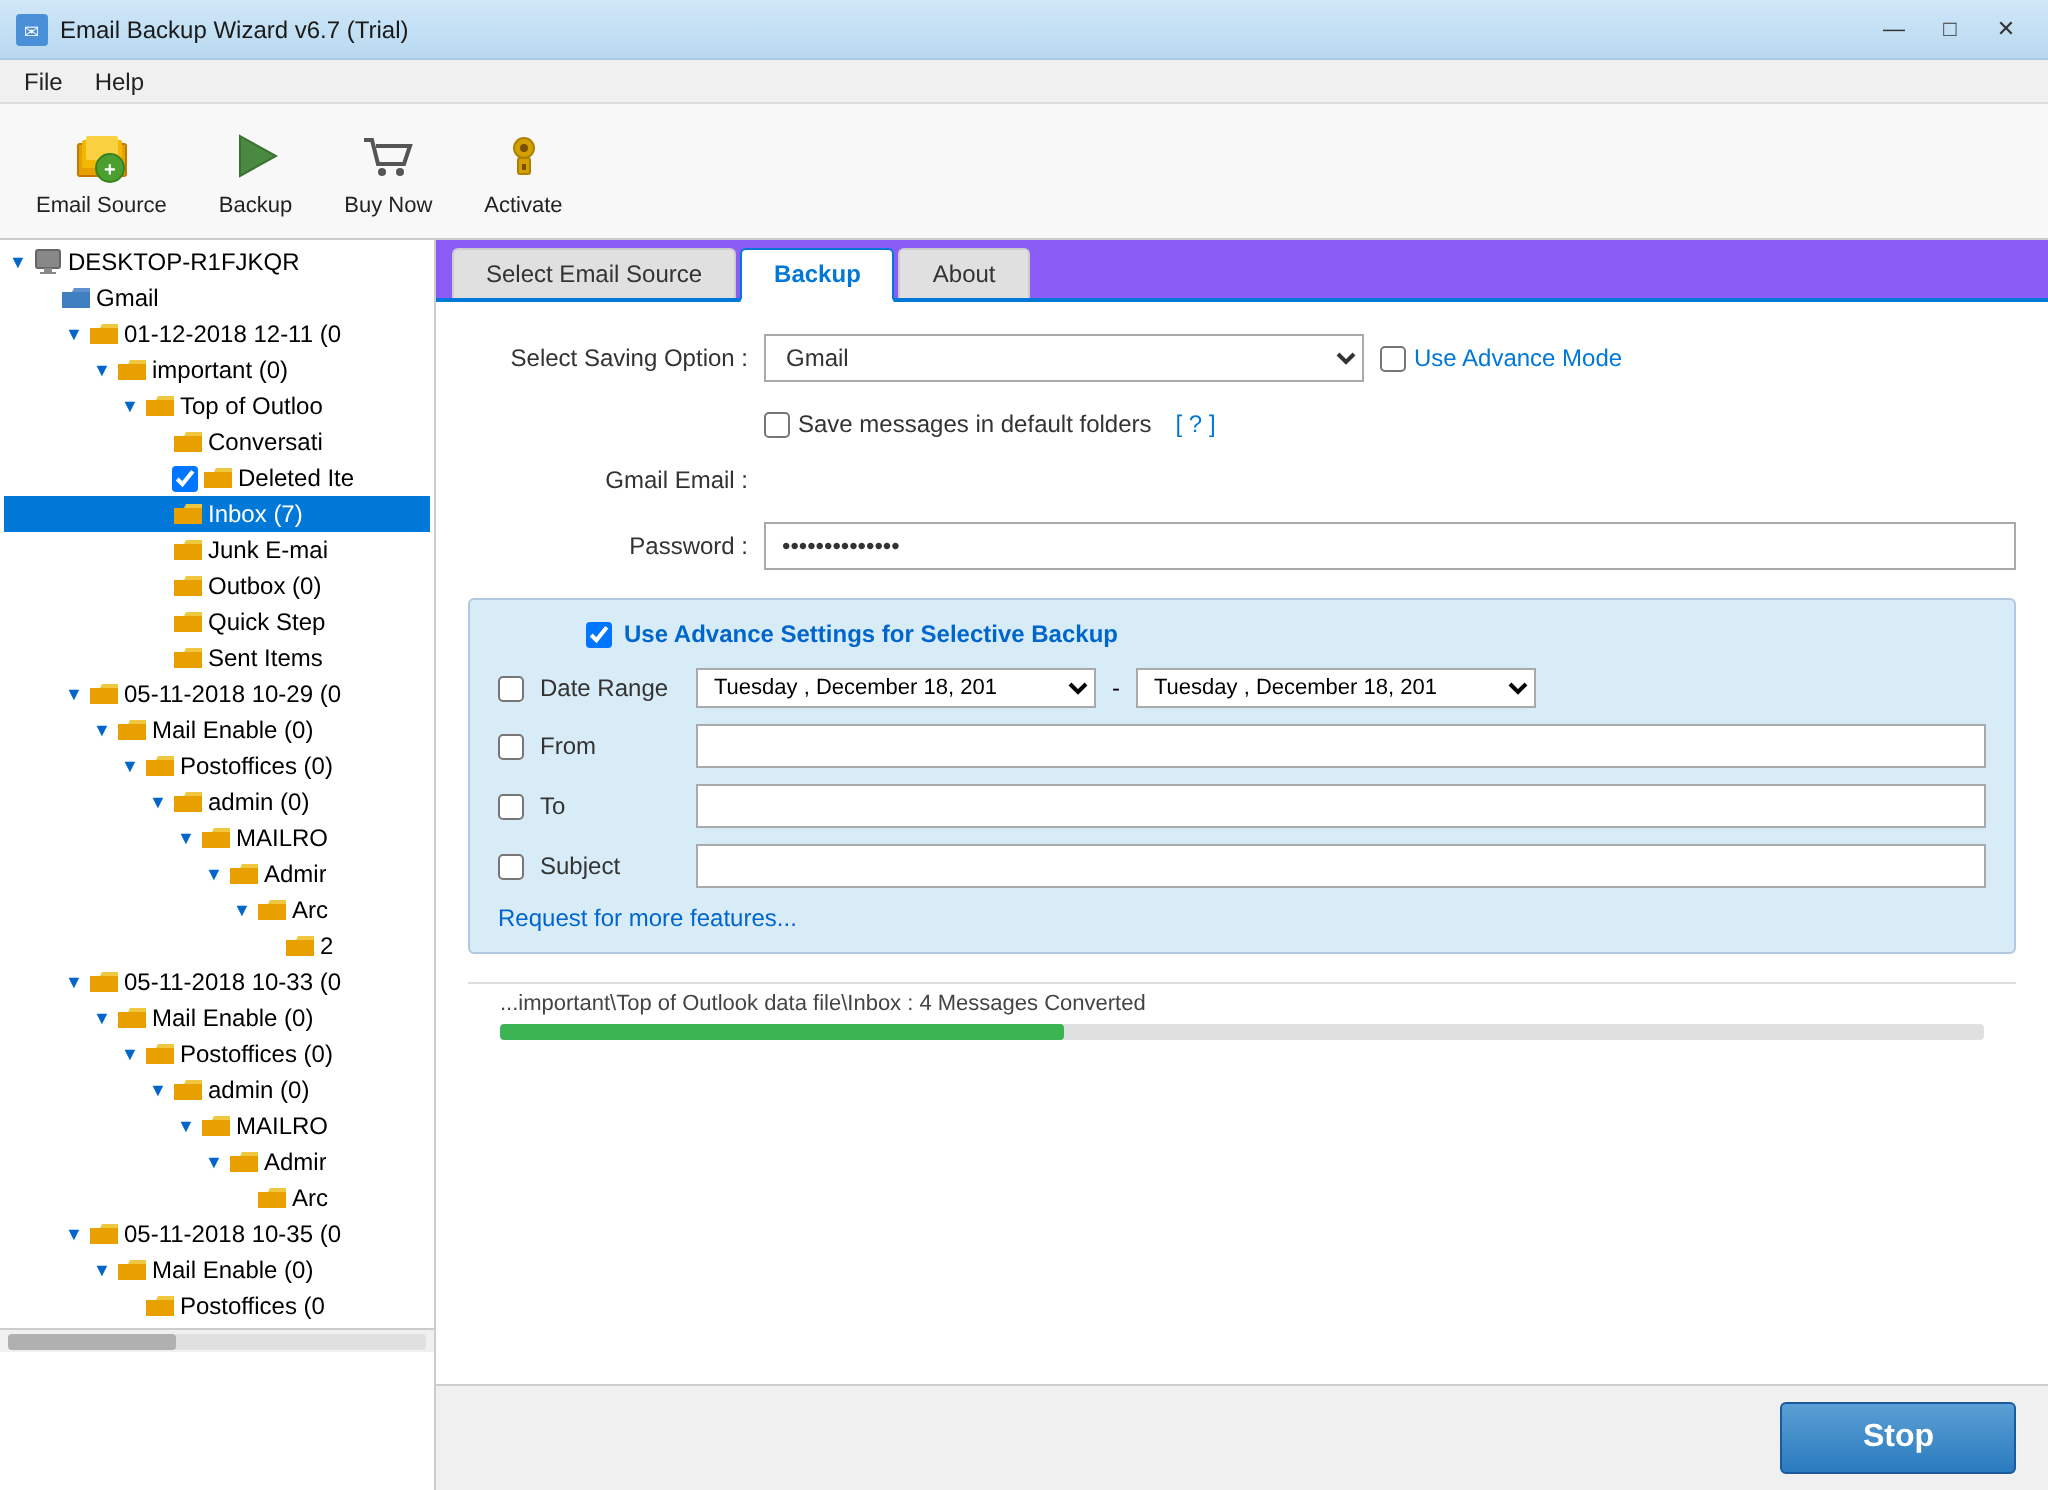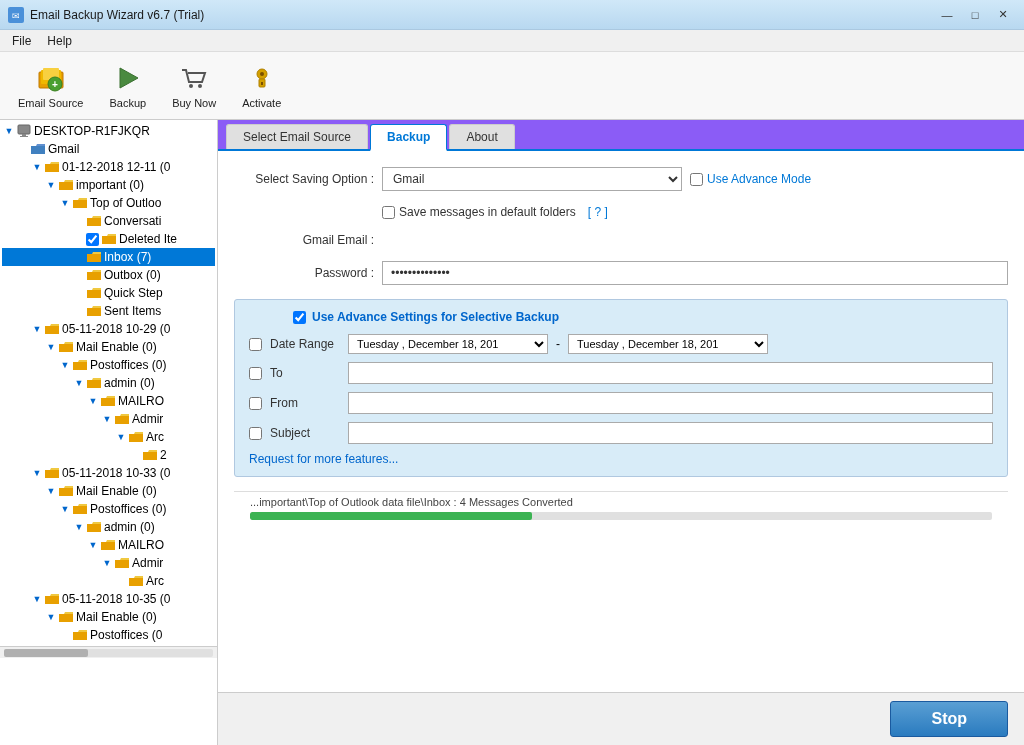--- a/index.html
+++ b/index.html
@@ -514,6 +514,16 @@
               <path d="M0,3 L5,3 L6,1 L14,1 L14,3 Z" fill="#f0c840"></path>
             </svg>
           </span>
+          <span class="tree-label">Junk E-mai</span>
+        </div>
+        <div class="tree-item" style="padding-left: 70px;">
+          <span class="tree-toggle"></span>
+          <span class="tree-icon">
+            <svg width="14" height="12" viewBox="0 0 14 12">
+              <path d="M0,3 L0,11 L14,11 L14,3 Z" fill="#e8a000"></path>
+              <path d="M0,3 L5,3 L6,1 L14,1 L14,3 Z" fill="#f0c840"></path>
+            </svg>
+          </span>
           <span class="tree-label">Outbox (0)</span>
         </div>
         <div class="tree-item" style="padding-left: 70px;">

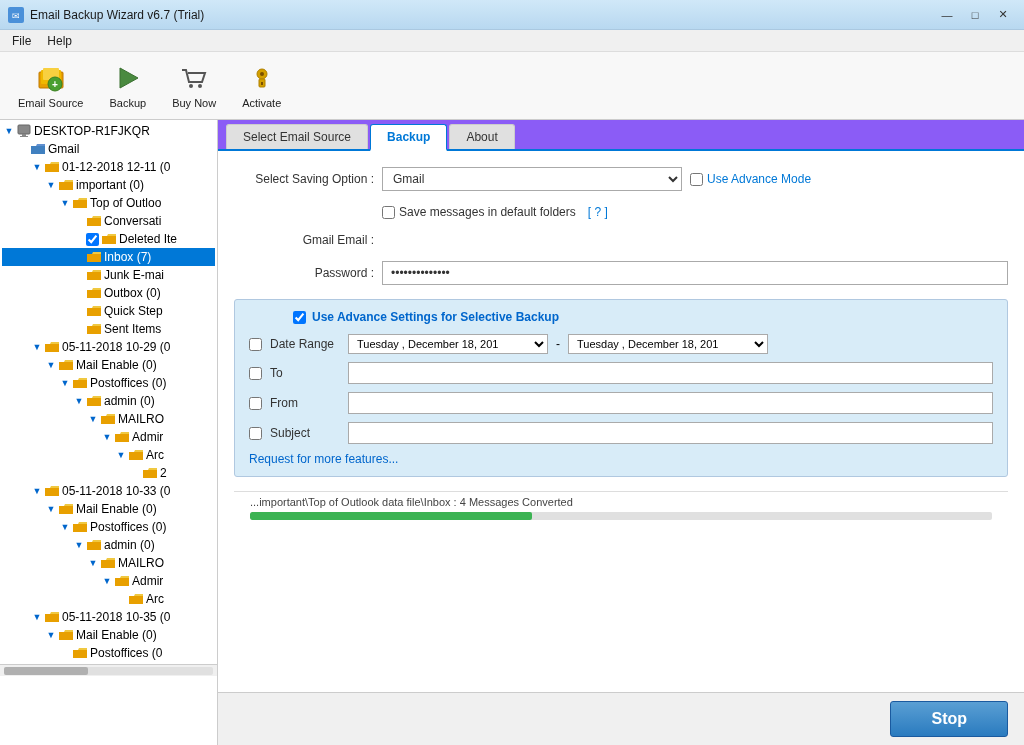--- a/index.html
+++ b/index.html
@@ -797,14 +797,14 @@
         
         <div class="filter-row">
           <input type="checkbox" style="">
-          <span style="width:70px; font-size:12px; color:#333;">To</span>
+          <span style="width:70px; font-size:12px; color:#333;">From</span>
           <input type="text" class="filter-input" style="">
         </div>
 
         
         <div class="filter-row">
           <input type="checkbox" style="">
-          <span style="width:70px; font-size:12px; color:#333;">From</span>
+          <span style="width:70px; font-size:12px; color:#333;">To</span>
           <input type="text" class="filter-input" style="">
         </div>
 

